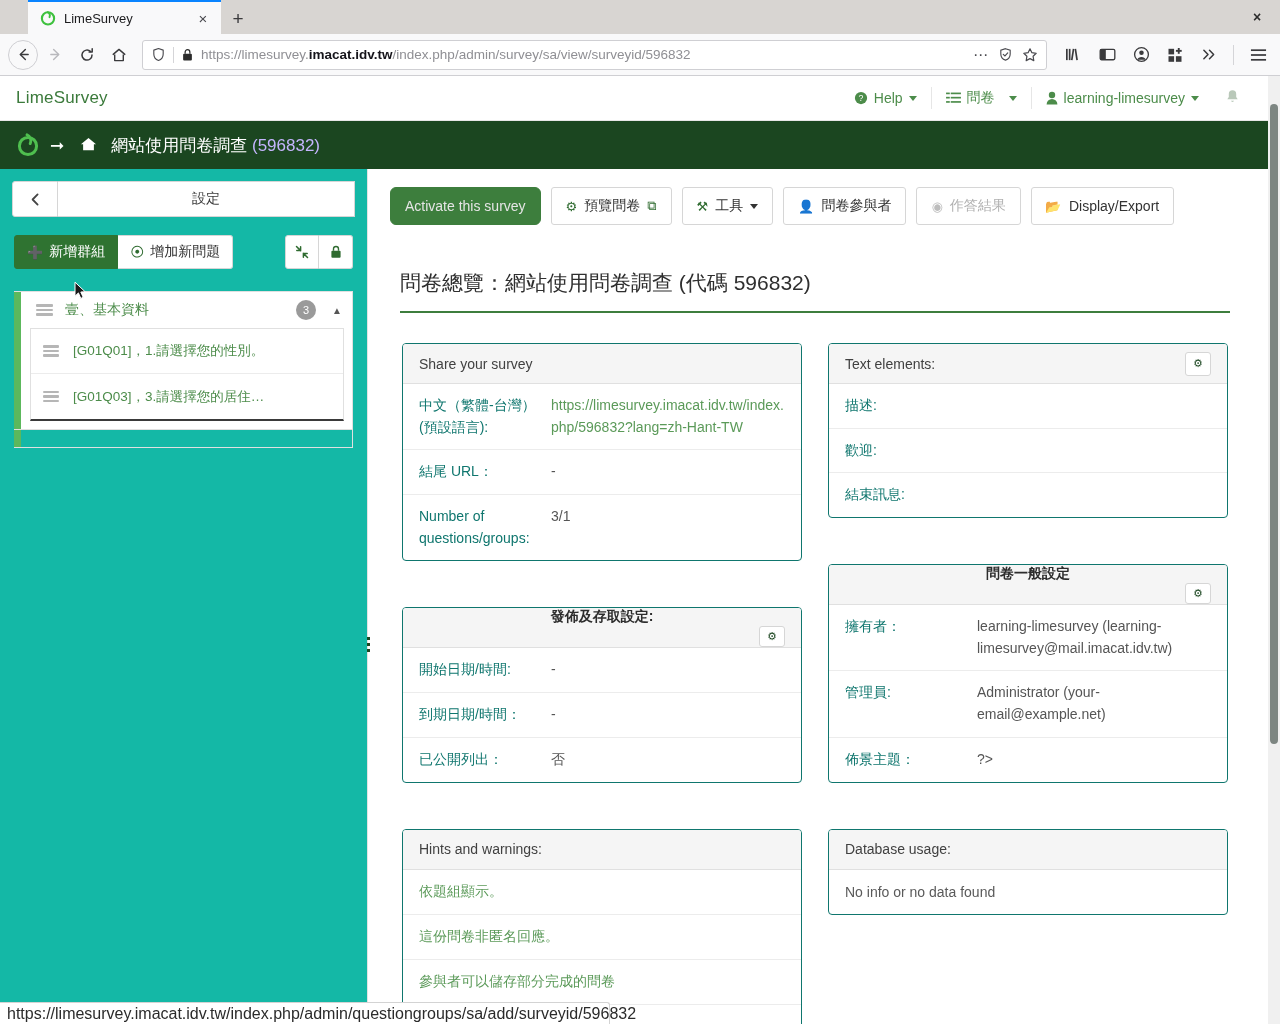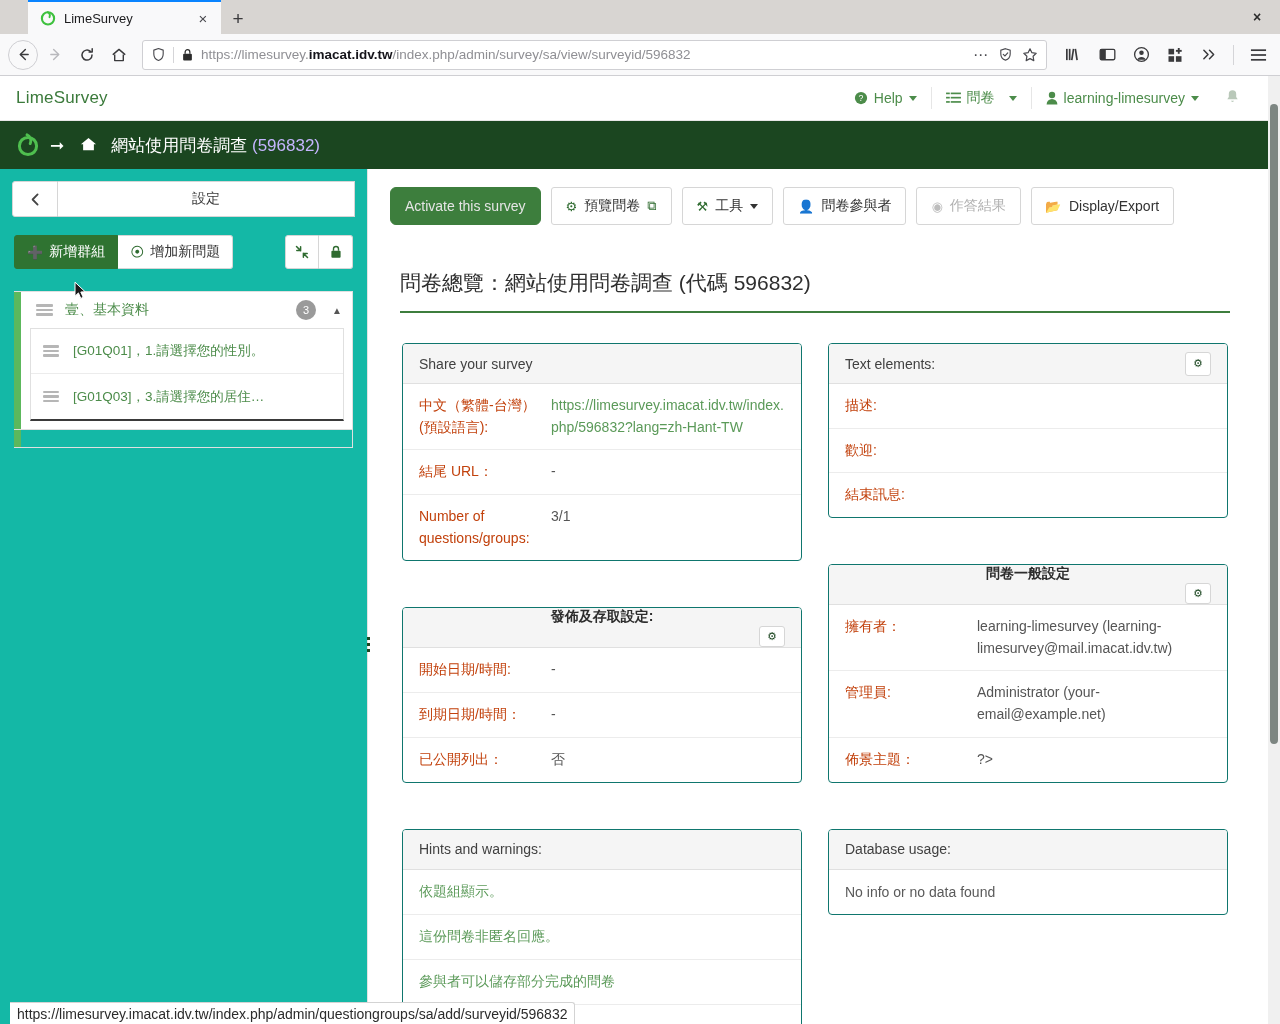--- a/index.html
+++ b/index.html
@@ -198,7 +198,7 @@
   }
   .prow { display:flex; padding: 11px 16px; border-bottom: 1px solid #ececec; font-size: 14px; }
   .prow:last-child { border-bottom: none; }
-  .plabel { width: 132px; flex: none; color: #c2410c; line-height: 1.55; }
+  .plabel { width: 132px; flex: none; color: #0f766e; line-height: 1.55; }
   .pval { color: #6f6f6f; line-height: 1.55; word-break: break-word; }
   .pval.link { color: #5b9a59; }
   .pval.plain { color:#555; }

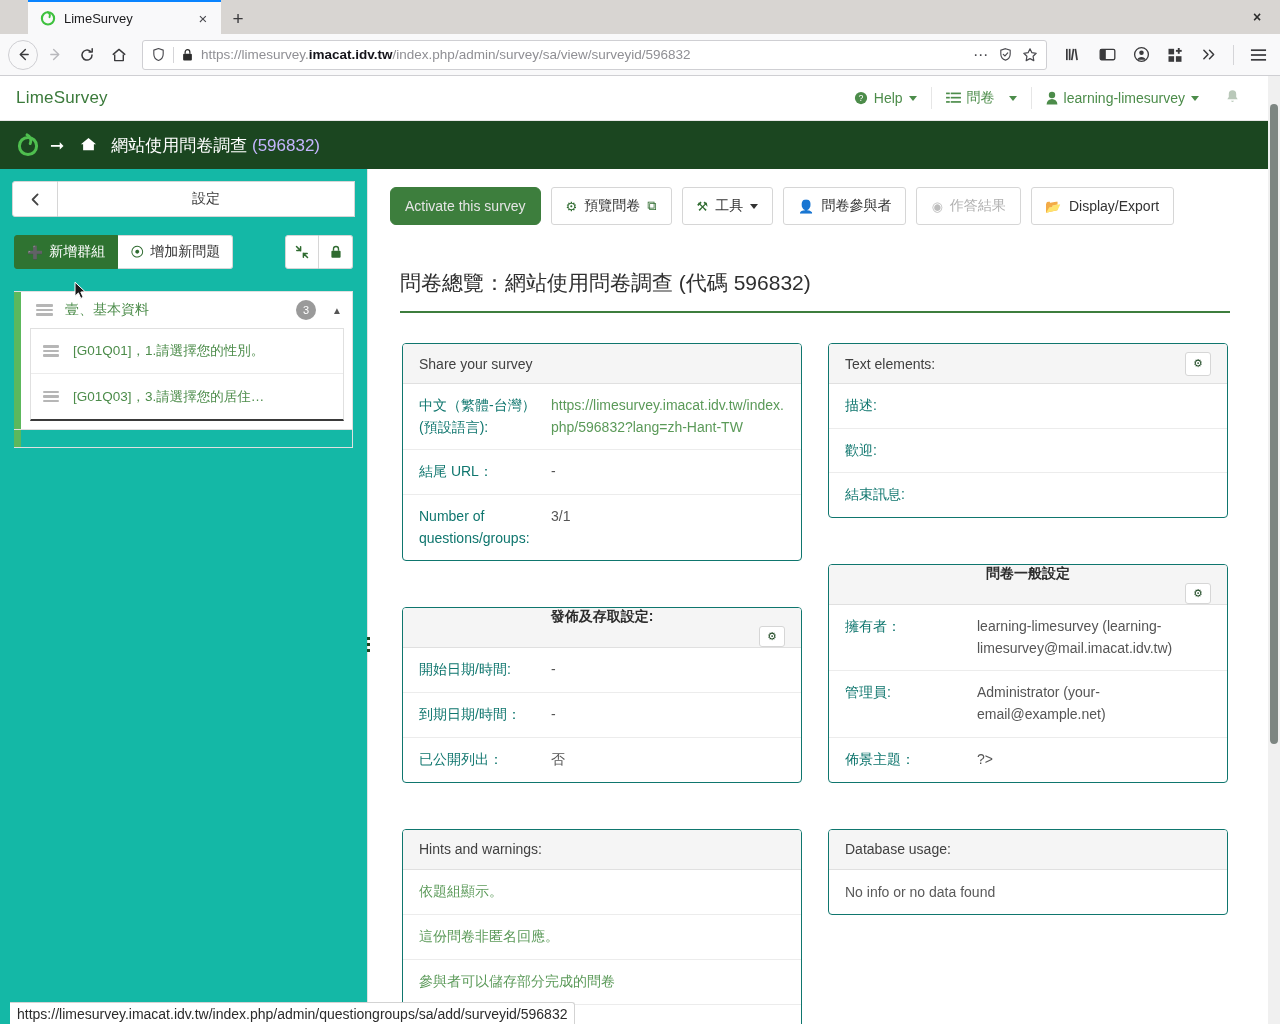--- a/index.html
+++ b/index.html
@@ -215,7 +215,7 @@
     position: absolute; left: 0; bottom: 0; height: 22px; max-width: 610px;
     background: #fff; border: 1px solid #d3d3d3; border-left: none; border-bottom: none;
     border-radius: 0 3px 0 0; display: flex; align-items: center; padding: 0 7px;
-    font-size: 14px; color: #2b2b2b; white-space: nowrap; margin-left: 10px;
+    font-size: 16px; color: #2b2b2b; white-space: nowrap;
   }
 
   

